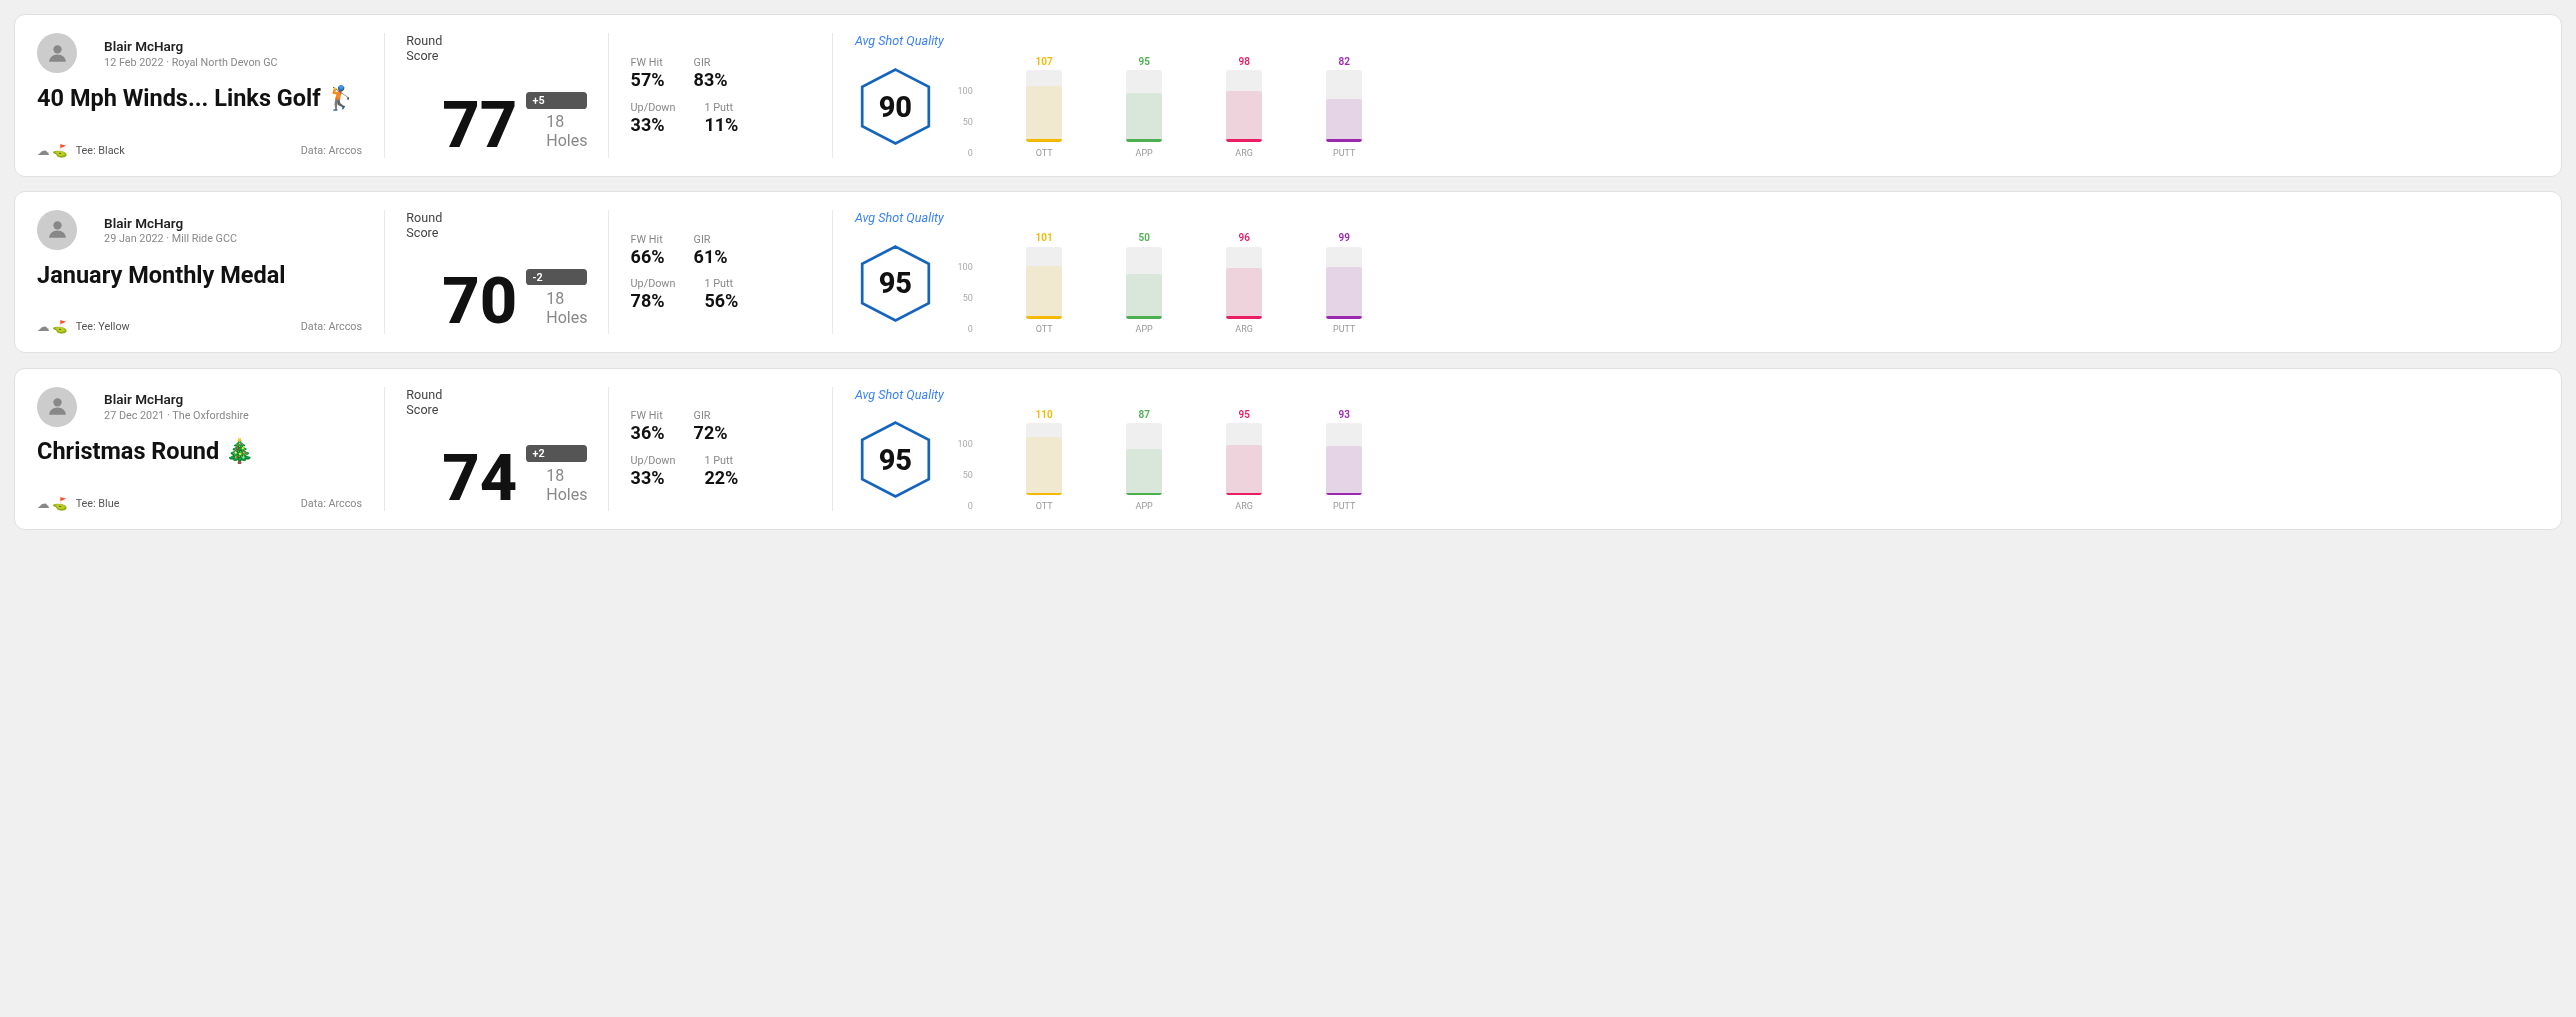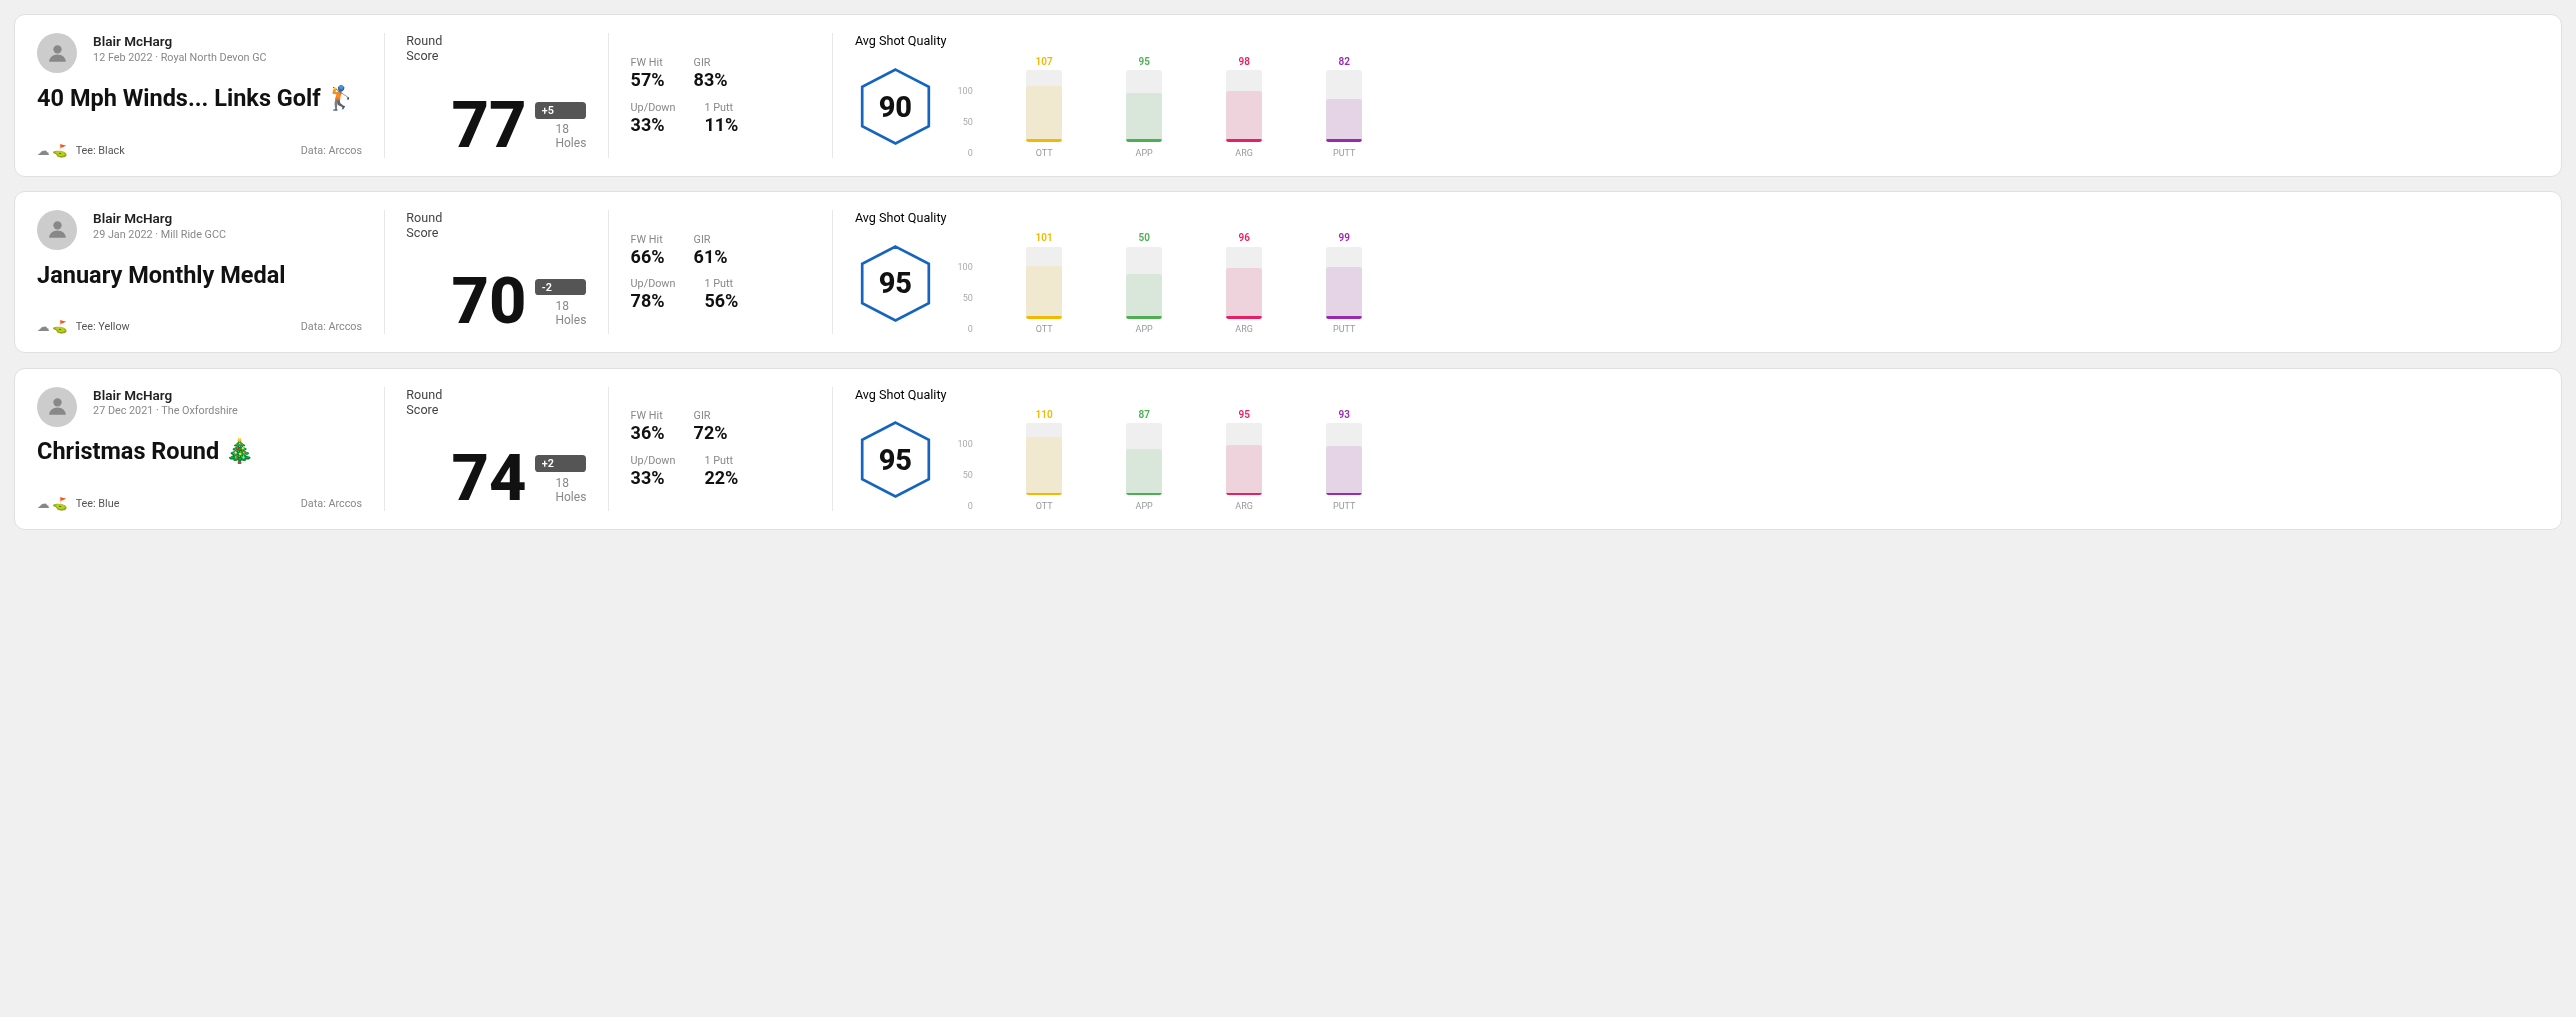--- a/index.html
+++ b/index.html
@@ -28,8 +28,8 @@
     }
     .player-info {
       display: flex;
-      align-items: flex-start;
-      gap: 16px;
+      align-items: center;
+      gap: 27px;
     }
     .avatar {
       width: 40px;

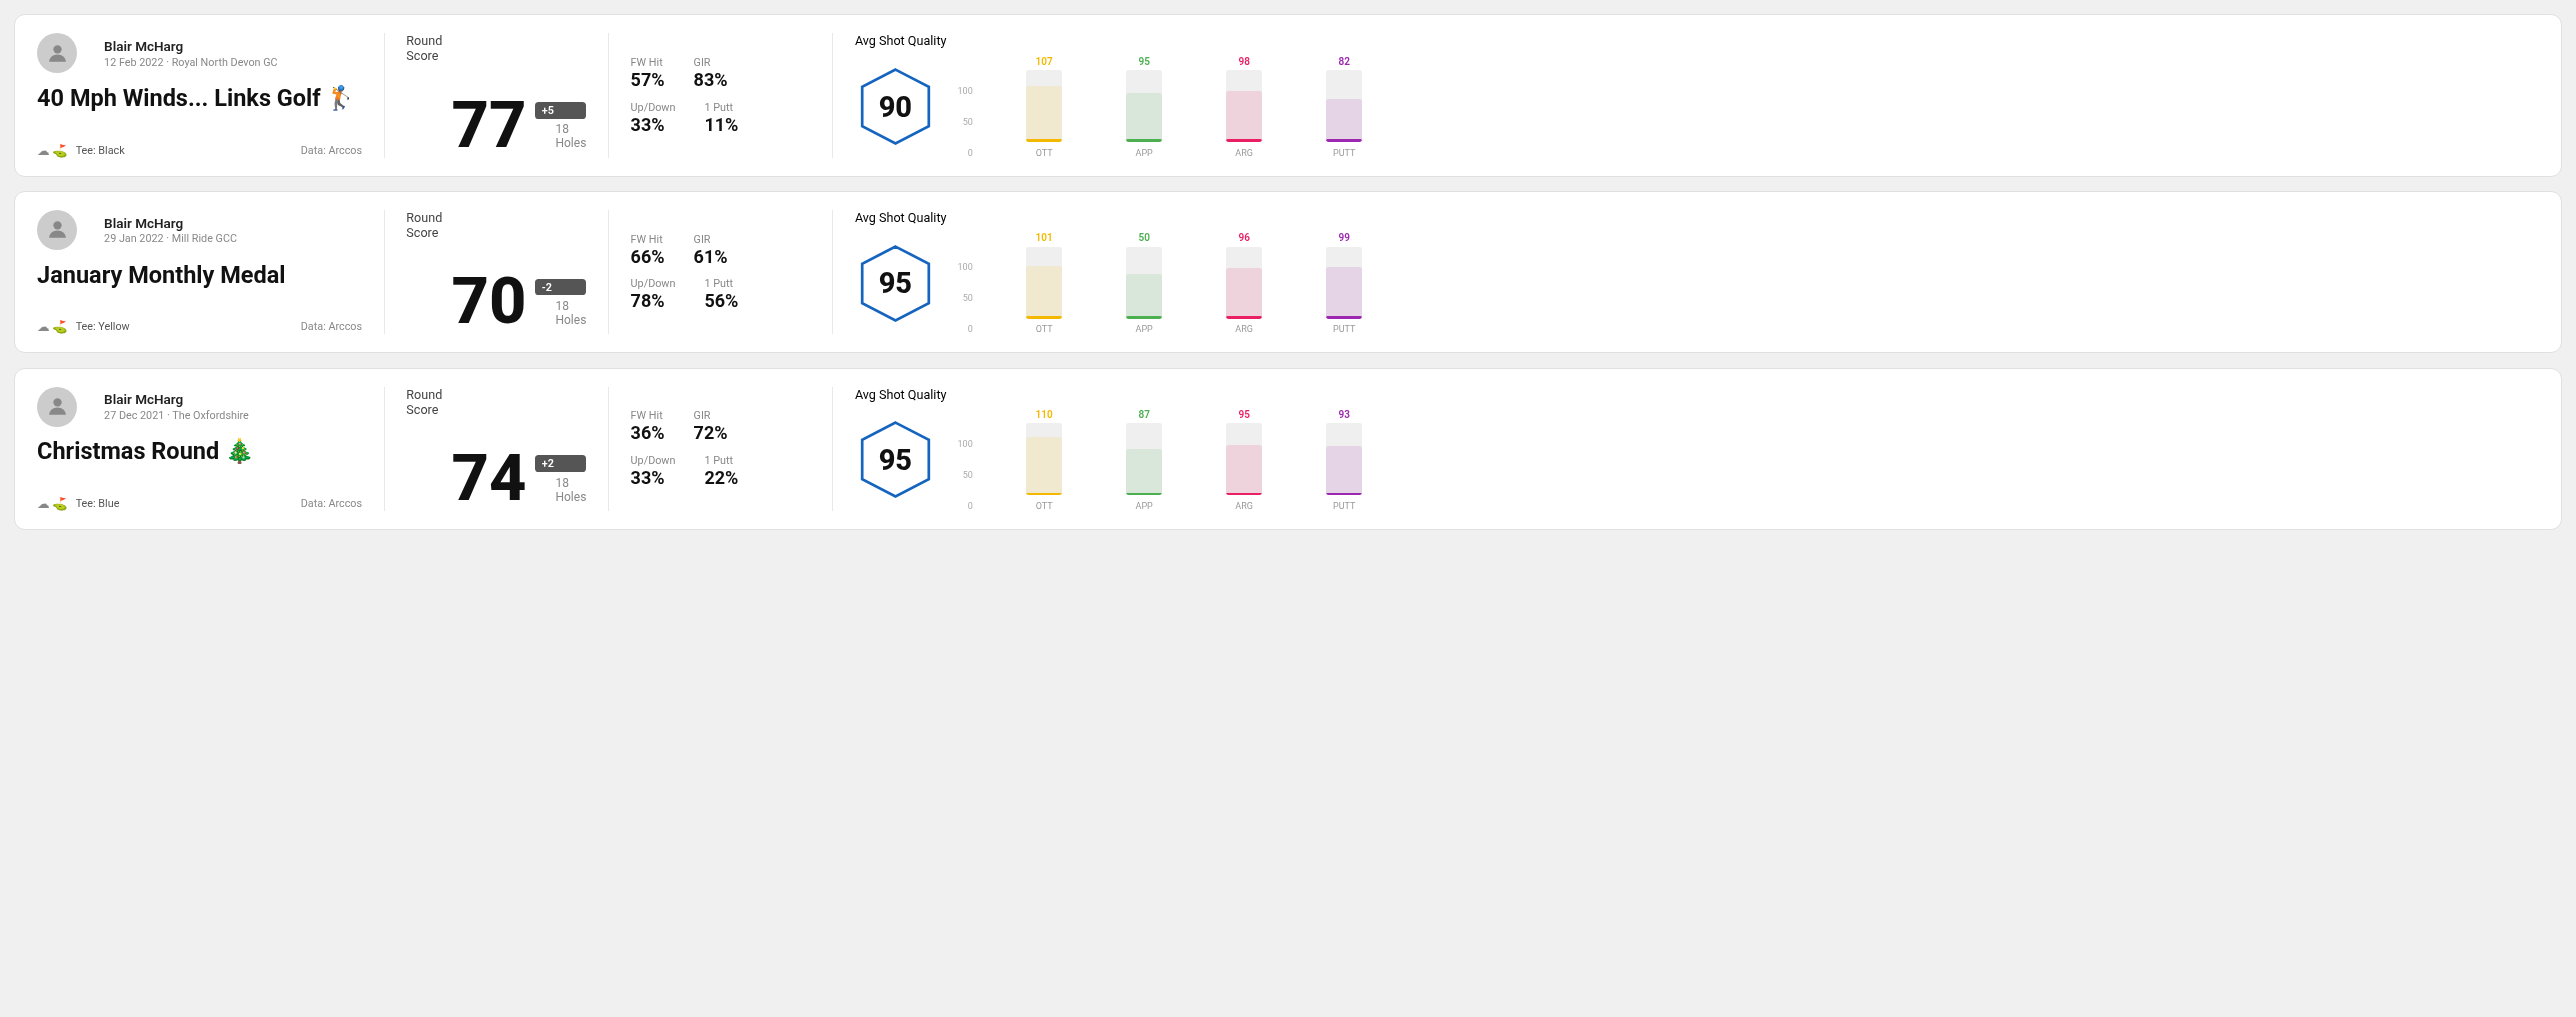--- a/index.html
+++ b/index.html
@@ -159,9 +159,10 @@
     }
     .quality-label {
       font-size: 12.6px;
-      color: #000000;
+      color: #3b82f6;
       white-space: nowrap;
       margin-bottom: 7.2px;
+      font-style: italic;
     }
     .hex-wrapper {
       position: relative;

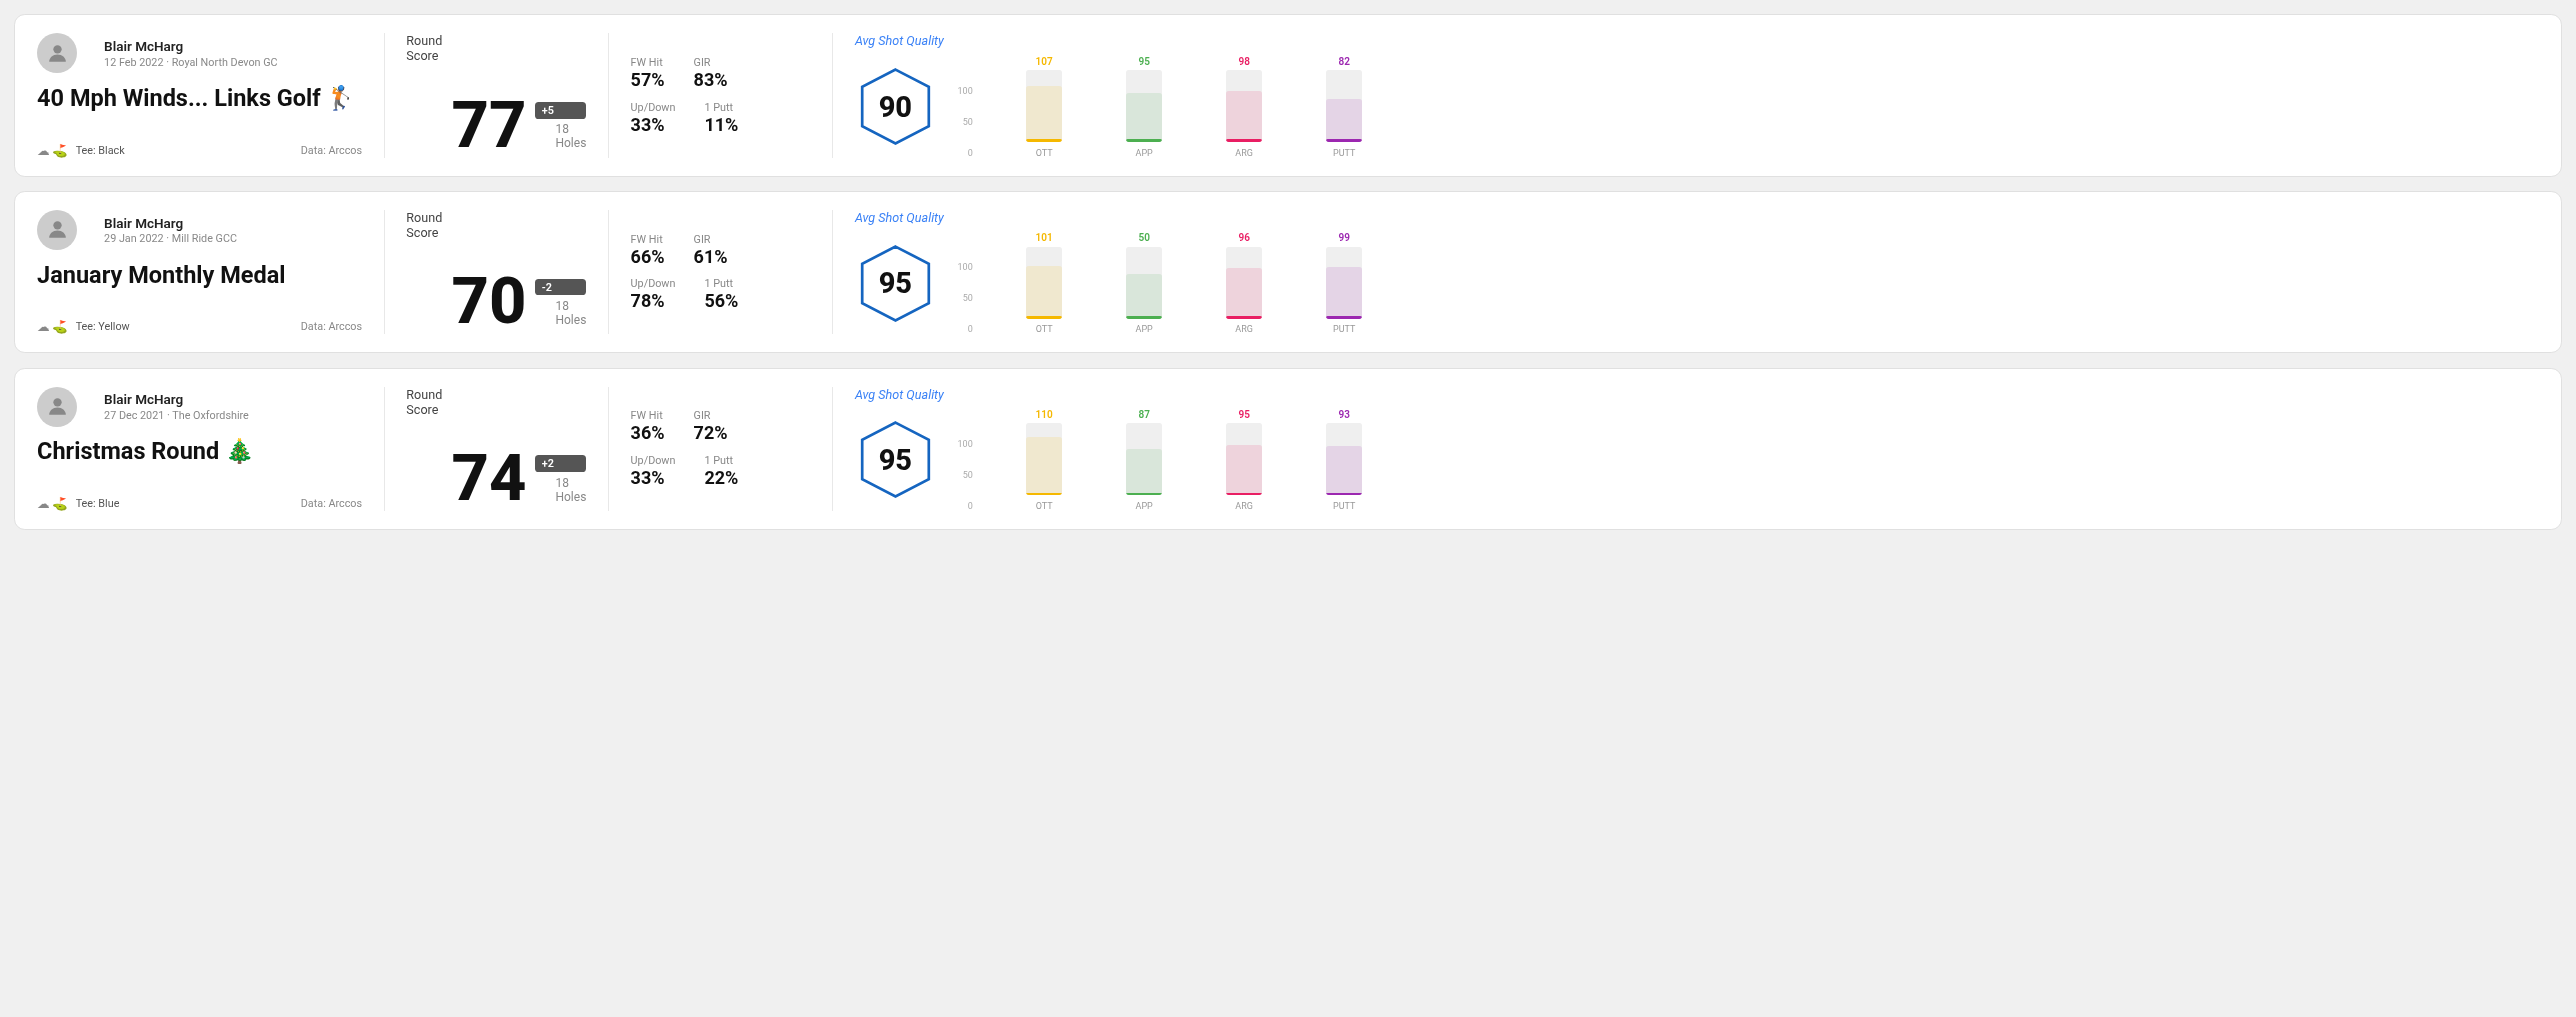--- a/index.html
+++ b/index.html
@@ -123,7 +123,7 @@
       display: inline-block;
     }
     .holes-label {
-      font-size: 12px;
+      font-size: 16px;
       color: #888;
       margin-left: 20px;
     }

